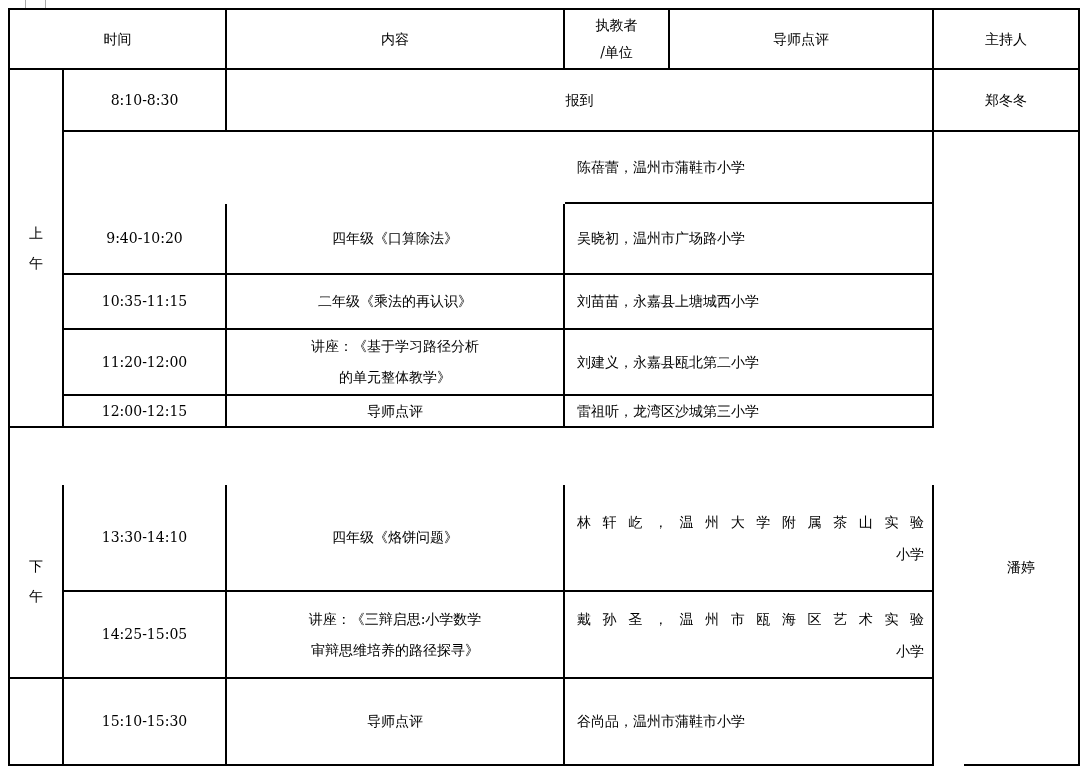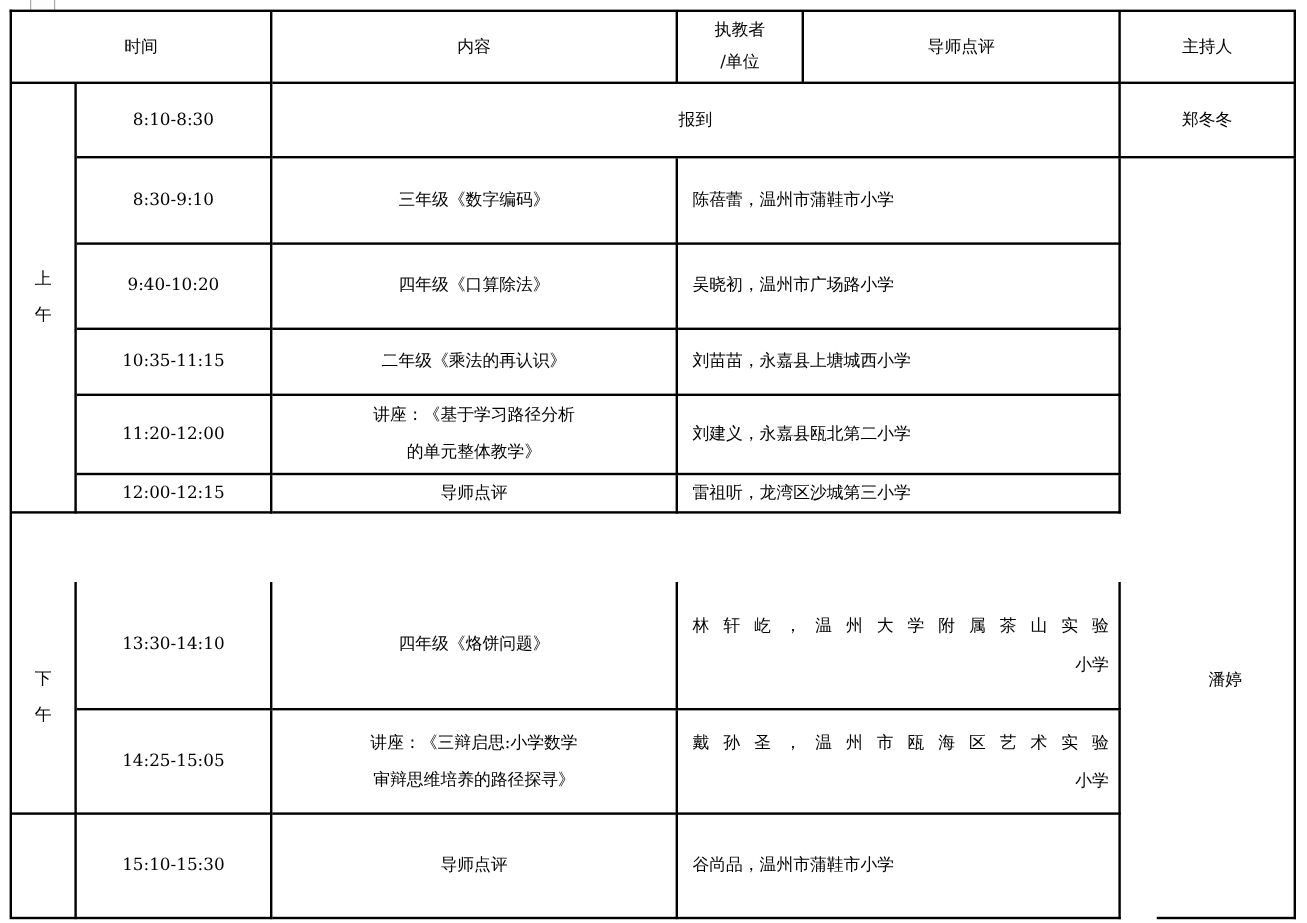--- a/index.html
+++ b/index.html
@@ -107,9 +107,6 @@
       <span>潘婷</span>
     </div>
 
-    <div class="c" style="grid-area:3/2/4/3">
-        <span>8:30-9:10</span>
-      </div>
     <div class="c" style="grid-area:3/3/4/4">
         <span>三年级《数字编码》</span>
       </div>

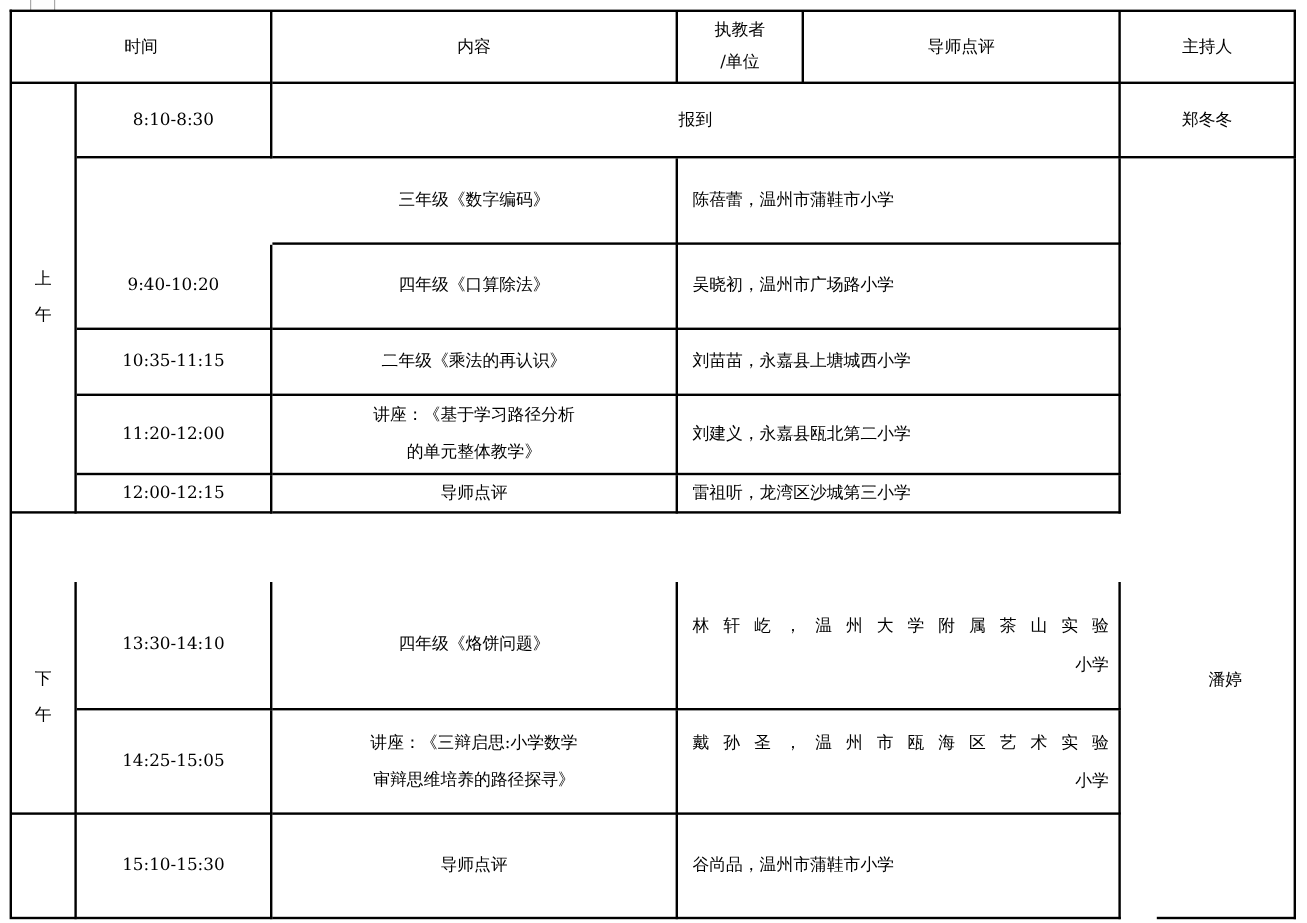--- a/index.html
+++ b/index.html
@@ -107,9 +107,6 @@
       <span>潘婷</span>
     </div>
 
-    <div class="c" style="grid-area:3/3/4/4">
-        <span>三年级《数字编码》</span>
-      </div>
     <div class="c left" style="grid-area:3/4/4/6">
         <span>陈蓓蕾，温州市蒲鞋市小学</span>
       </div>

